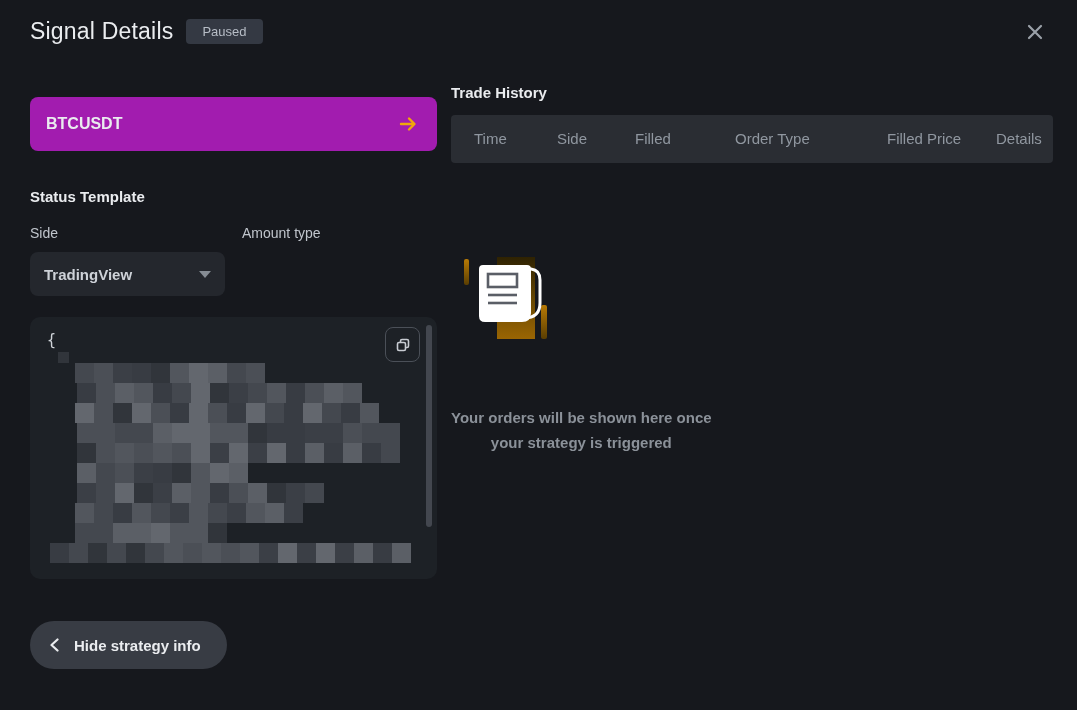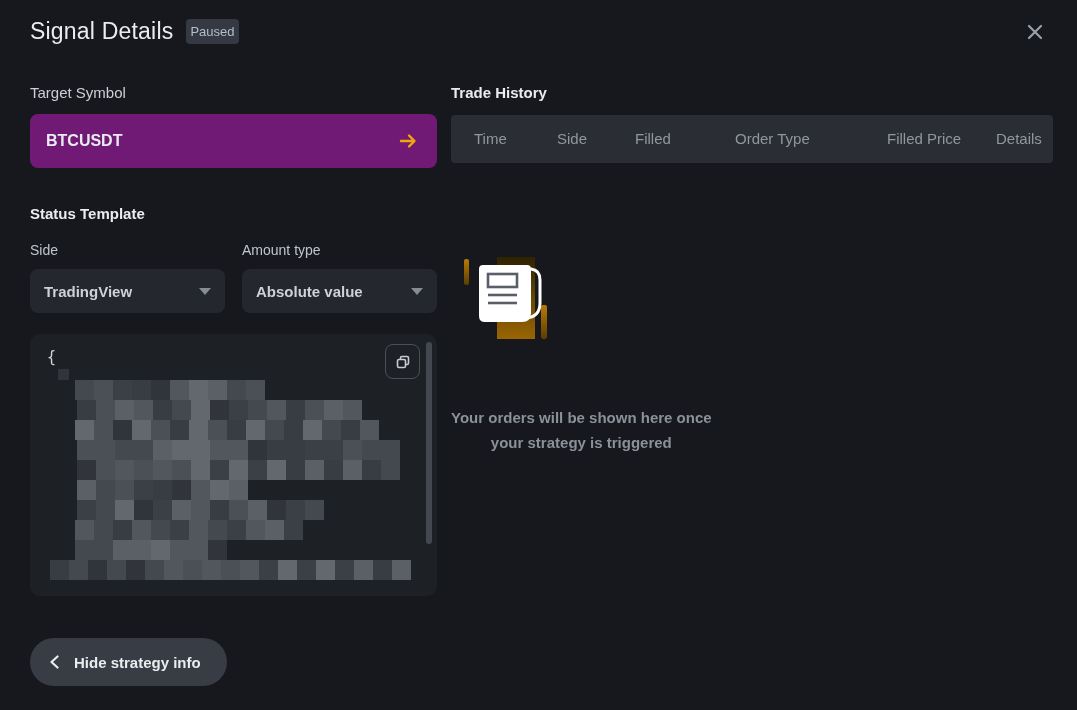--- a/index.html
+++ b/index.html
@@ -18,7 +18,7 @@
   .modal-title { font-size:23px; font-weight:400; letter-spacing:.2px; }
   .status-badge {
     margin-left:13px; background:#343943; color:#b7bdc6;
-    font-size:13px; padding:5px 4px; border-radius:4px; font-weight:400;
+    font-size:13px; padding:5px 16px; border-radius:4px; font-weight:400;
   }
   .close-btn {
     position:absolute; top:20px; right:30px; width:24px; height:24px;

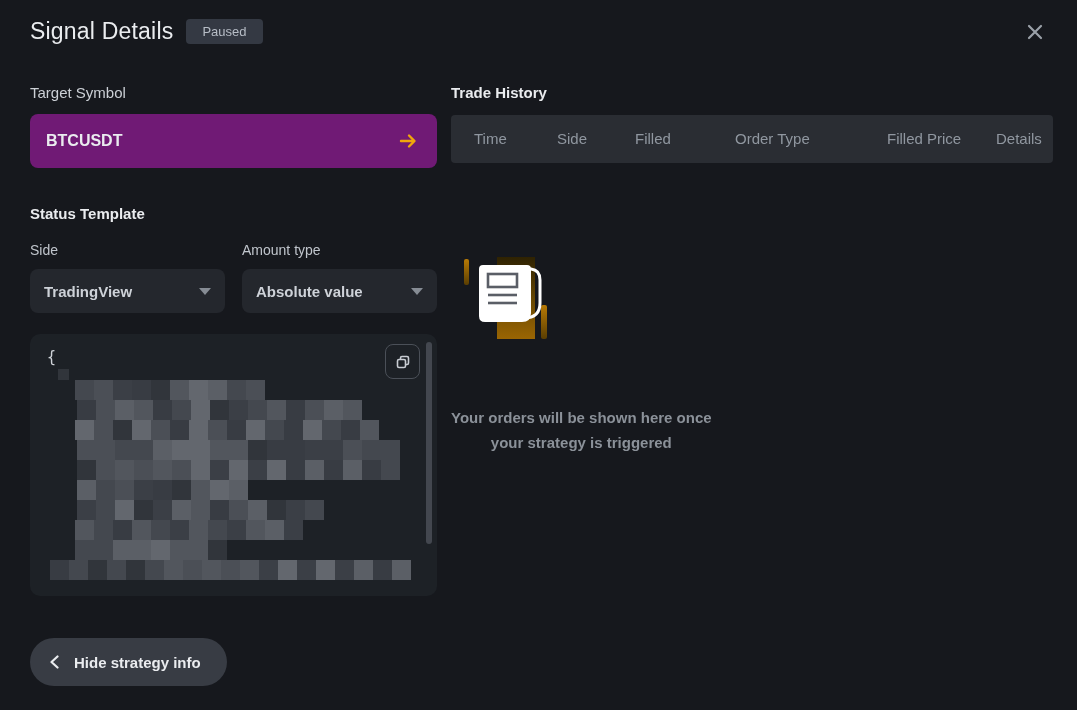--- a/index.html
+++ b/index.html
@@ -122,7 +122,6 @@
 
     <div class="col-left">
 
-      <div class="section-label">Target Symbol</div>
 
       <div class="symbol-field">
         <span class="symbol-value">BTCUSDT</span>

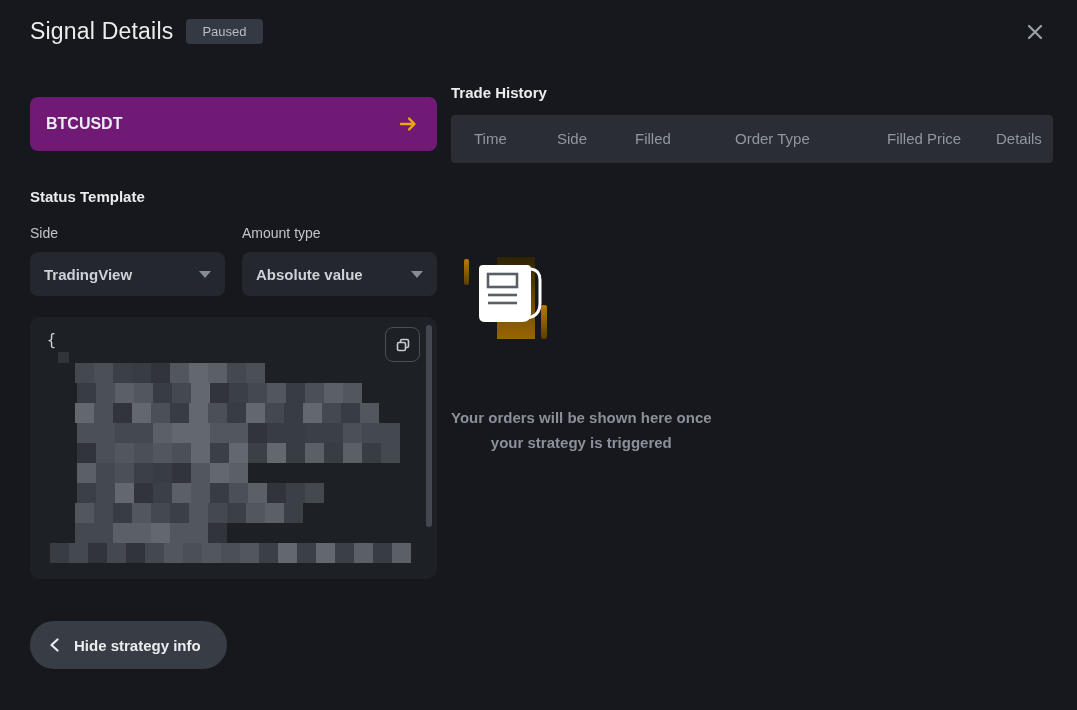--- a/index.html
+++ b/index.html
@@ -36,7 +36,7 @@
 
   
   .symbol-field {
-    margin-top:13px; height:54px; background:#701a75; border-radius:8px;
+    margin-top:13px; height:54px; background:#a21caf; border-radius:8px;
     display:flex; align-items:center; padding:0 16px; cursor:pointer;
   }
   .symbol-value { font-size:16px; font-weight:700; flex:1; }

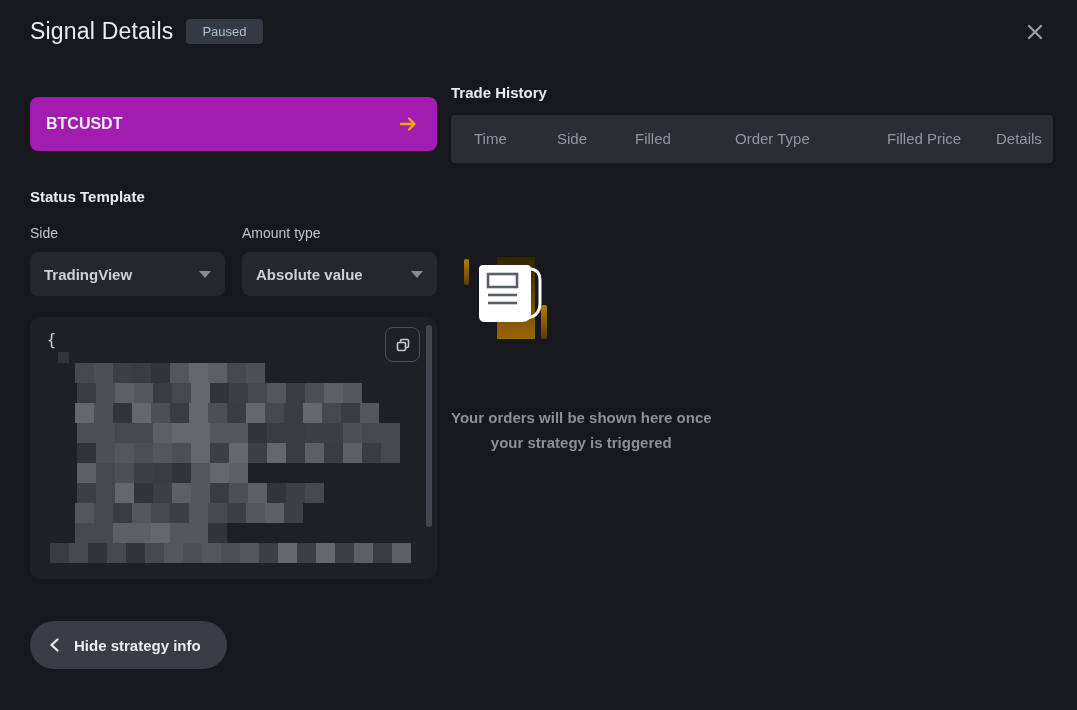--- a/index.html
+++ b/index.html
@@ -144,10 +144,6 @@
         </div>
         <div class="dd-group">
           <div class="dd-label">Amount type</div>
-          <button class="dd-box">
-            <span class="dd-value">Absolute value</span>
-            <span class="dd-caret"></span>
-          </button>
         </div>
       </div>
 

